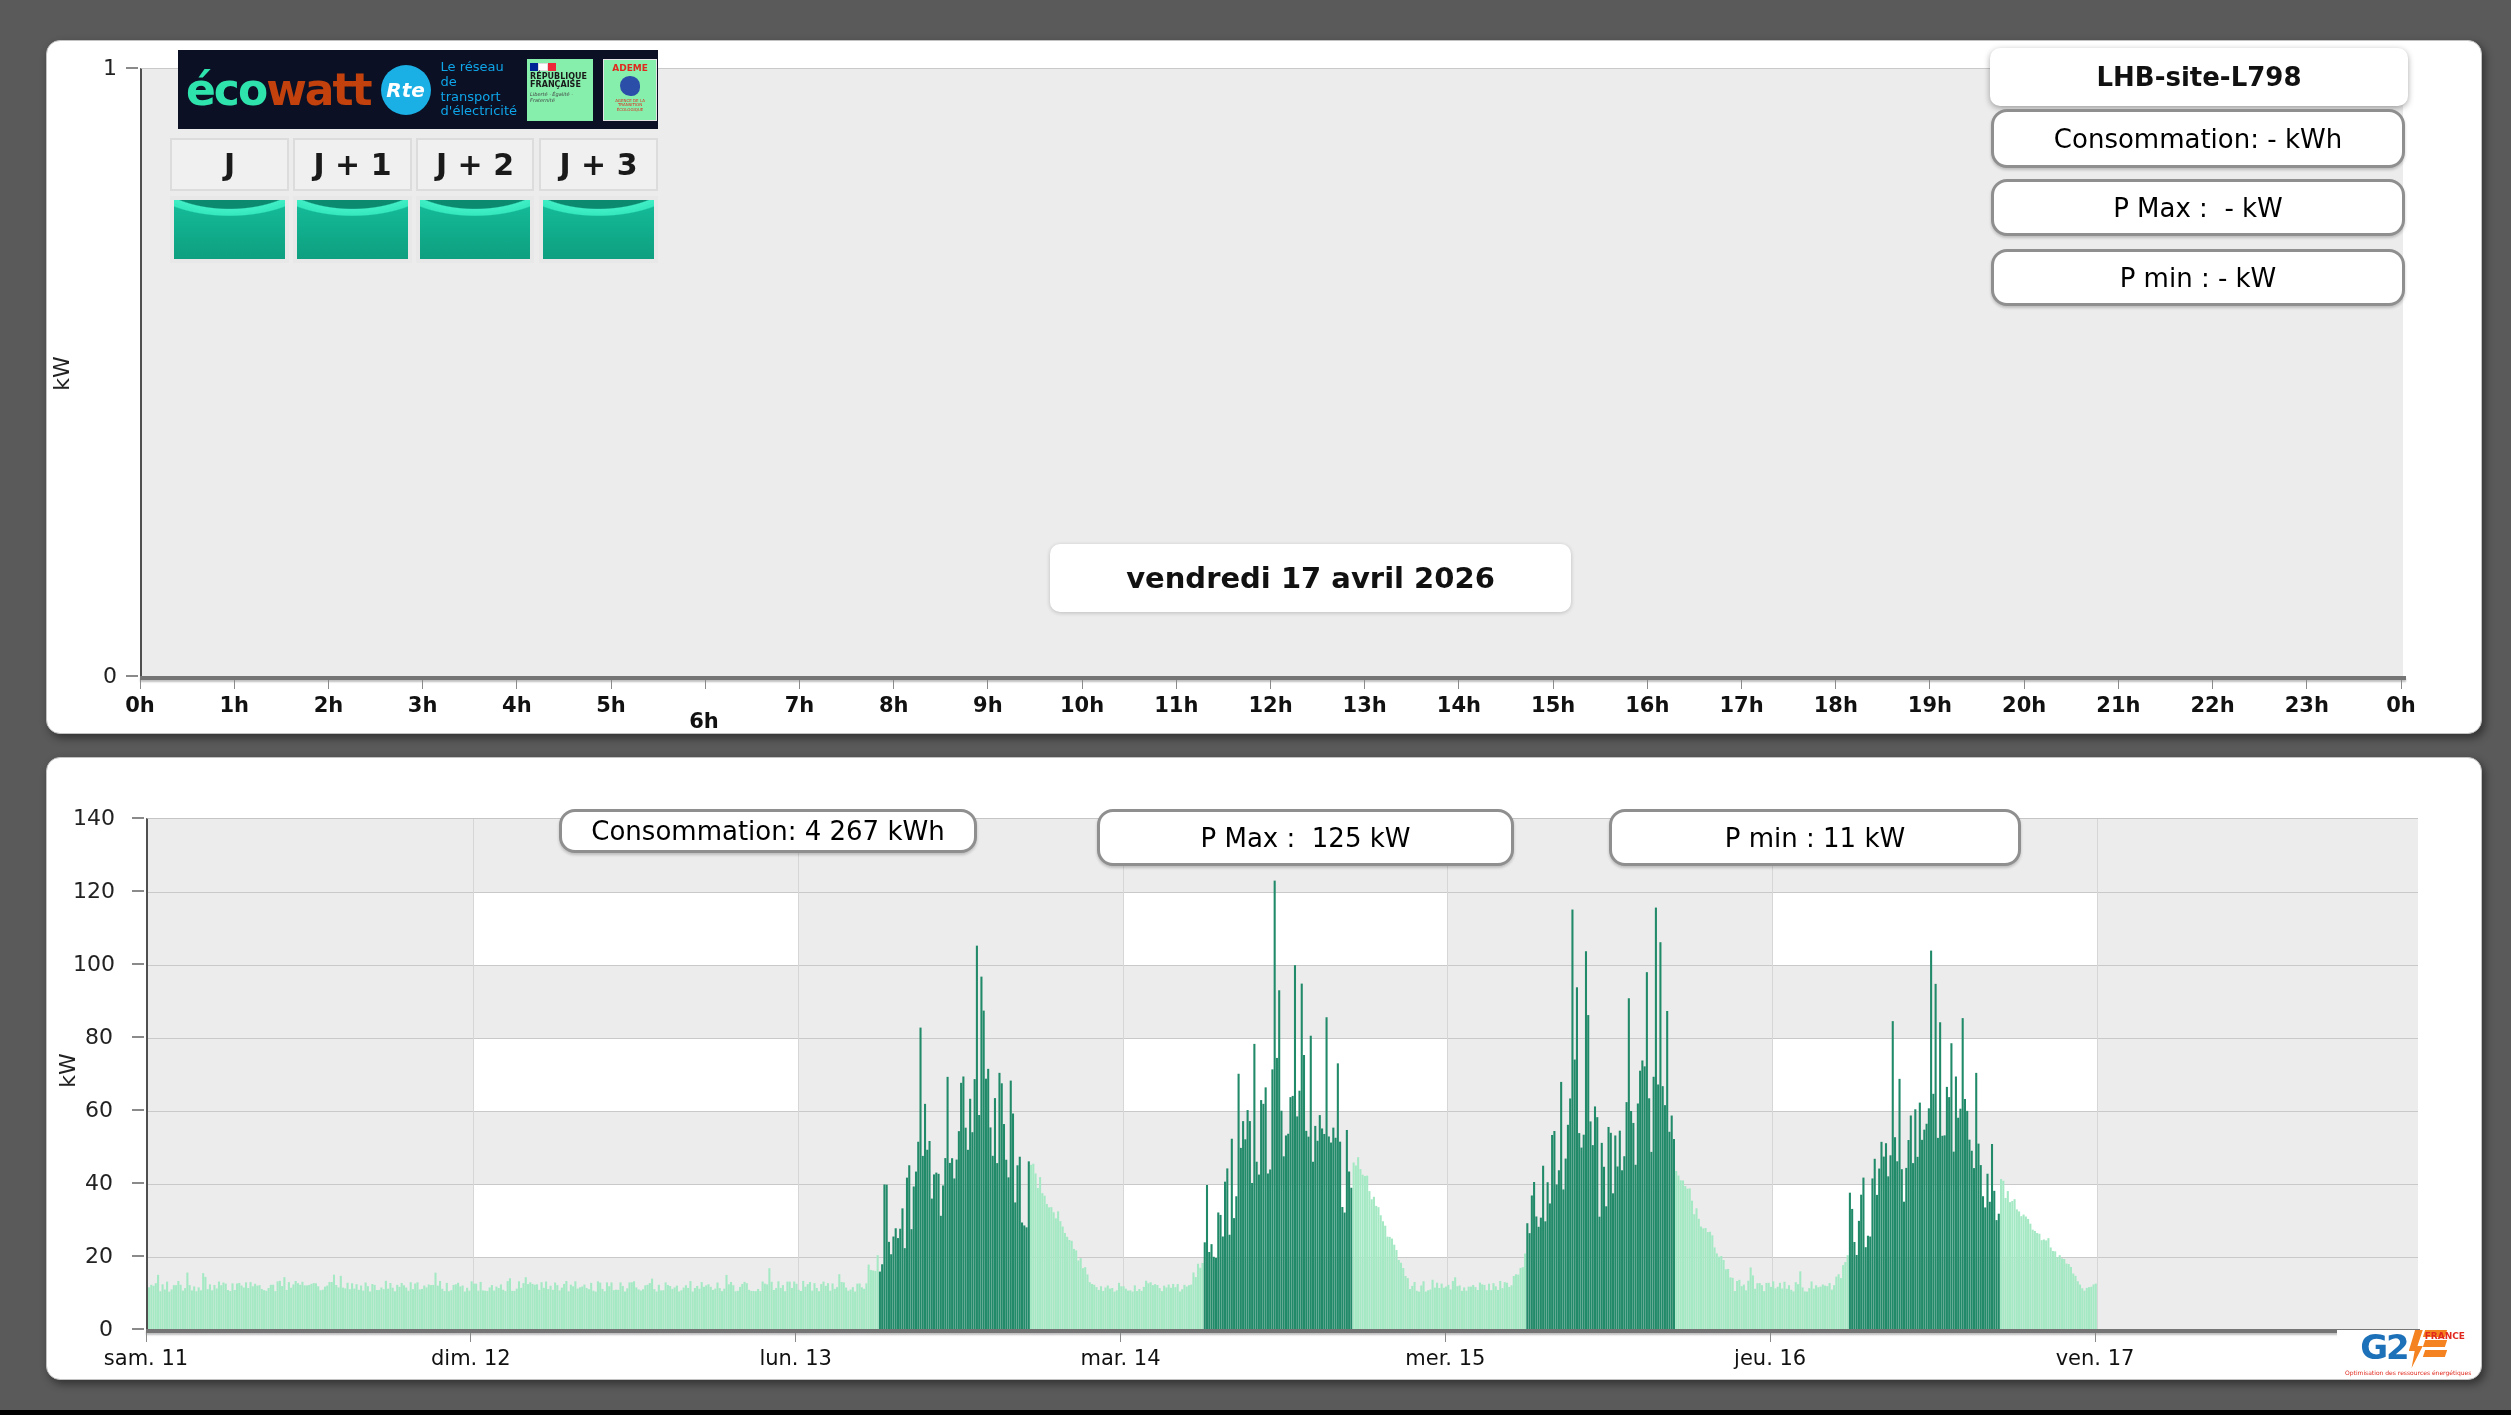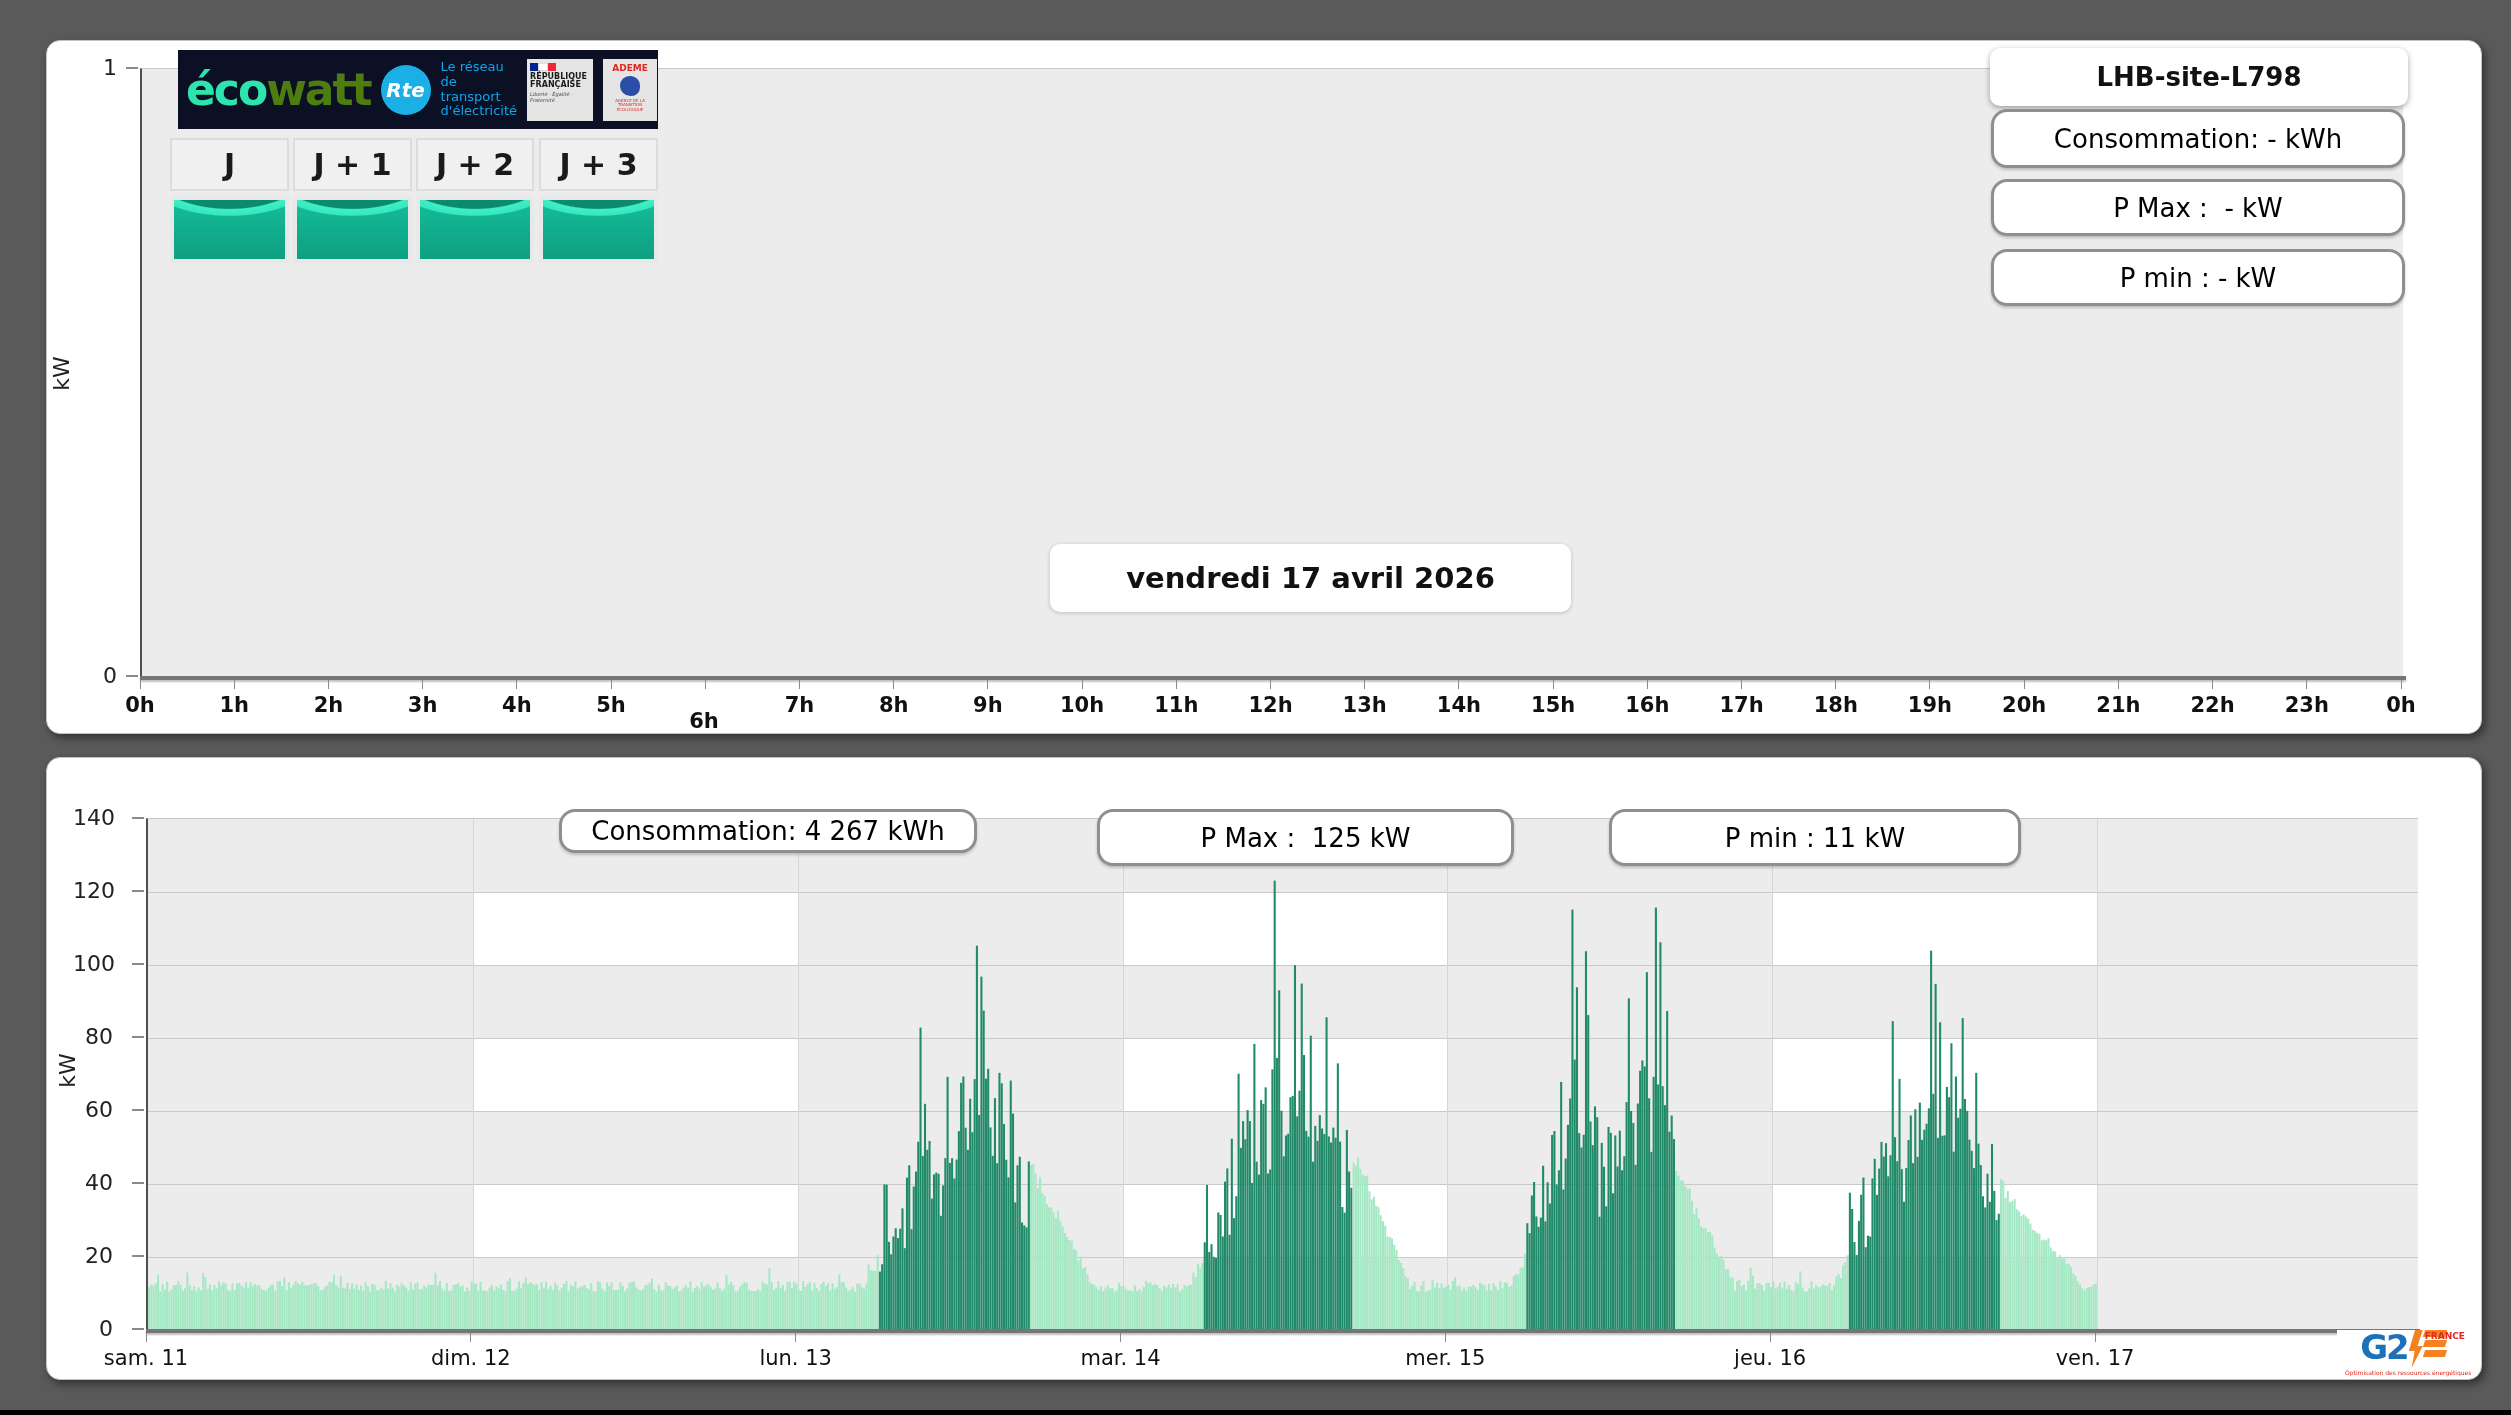--- a/index.html
+++ b/index.html
@@ -29,7 +29,7 @@
   .eco-logo{position:absolute;left:131px;top:9px;width:480px;height:79px;background:#0c1024;
             display:flex;align-items:center;padding:0 8px;box-sizing:border-box;gap:10px;}
   .eco-brand{font-size:44px;font-weight:700;letter-spacing:-2px;line-height:1;}
-  .eco-brand .eco{color:#2fe3ad;} .eco-brand .watt{color:#4d7c0f;}
+  .eco-brand .eco{color:#2fe3ad;} .eco-brand .watt{color:#c2410c;}
   .rte-circle{width:50px;height:50px;border-radius:50%;background:#1ab0e6;color:#fff;
               display:flex;align-items:center;justify-content:center;font-size:20px;font-weight:700;font-style:italic;flex:0 0 auto;}
   .rte-tag{color:#0ea5e9;font-size:13px;line-height:1.15;white-space:pre-line;}

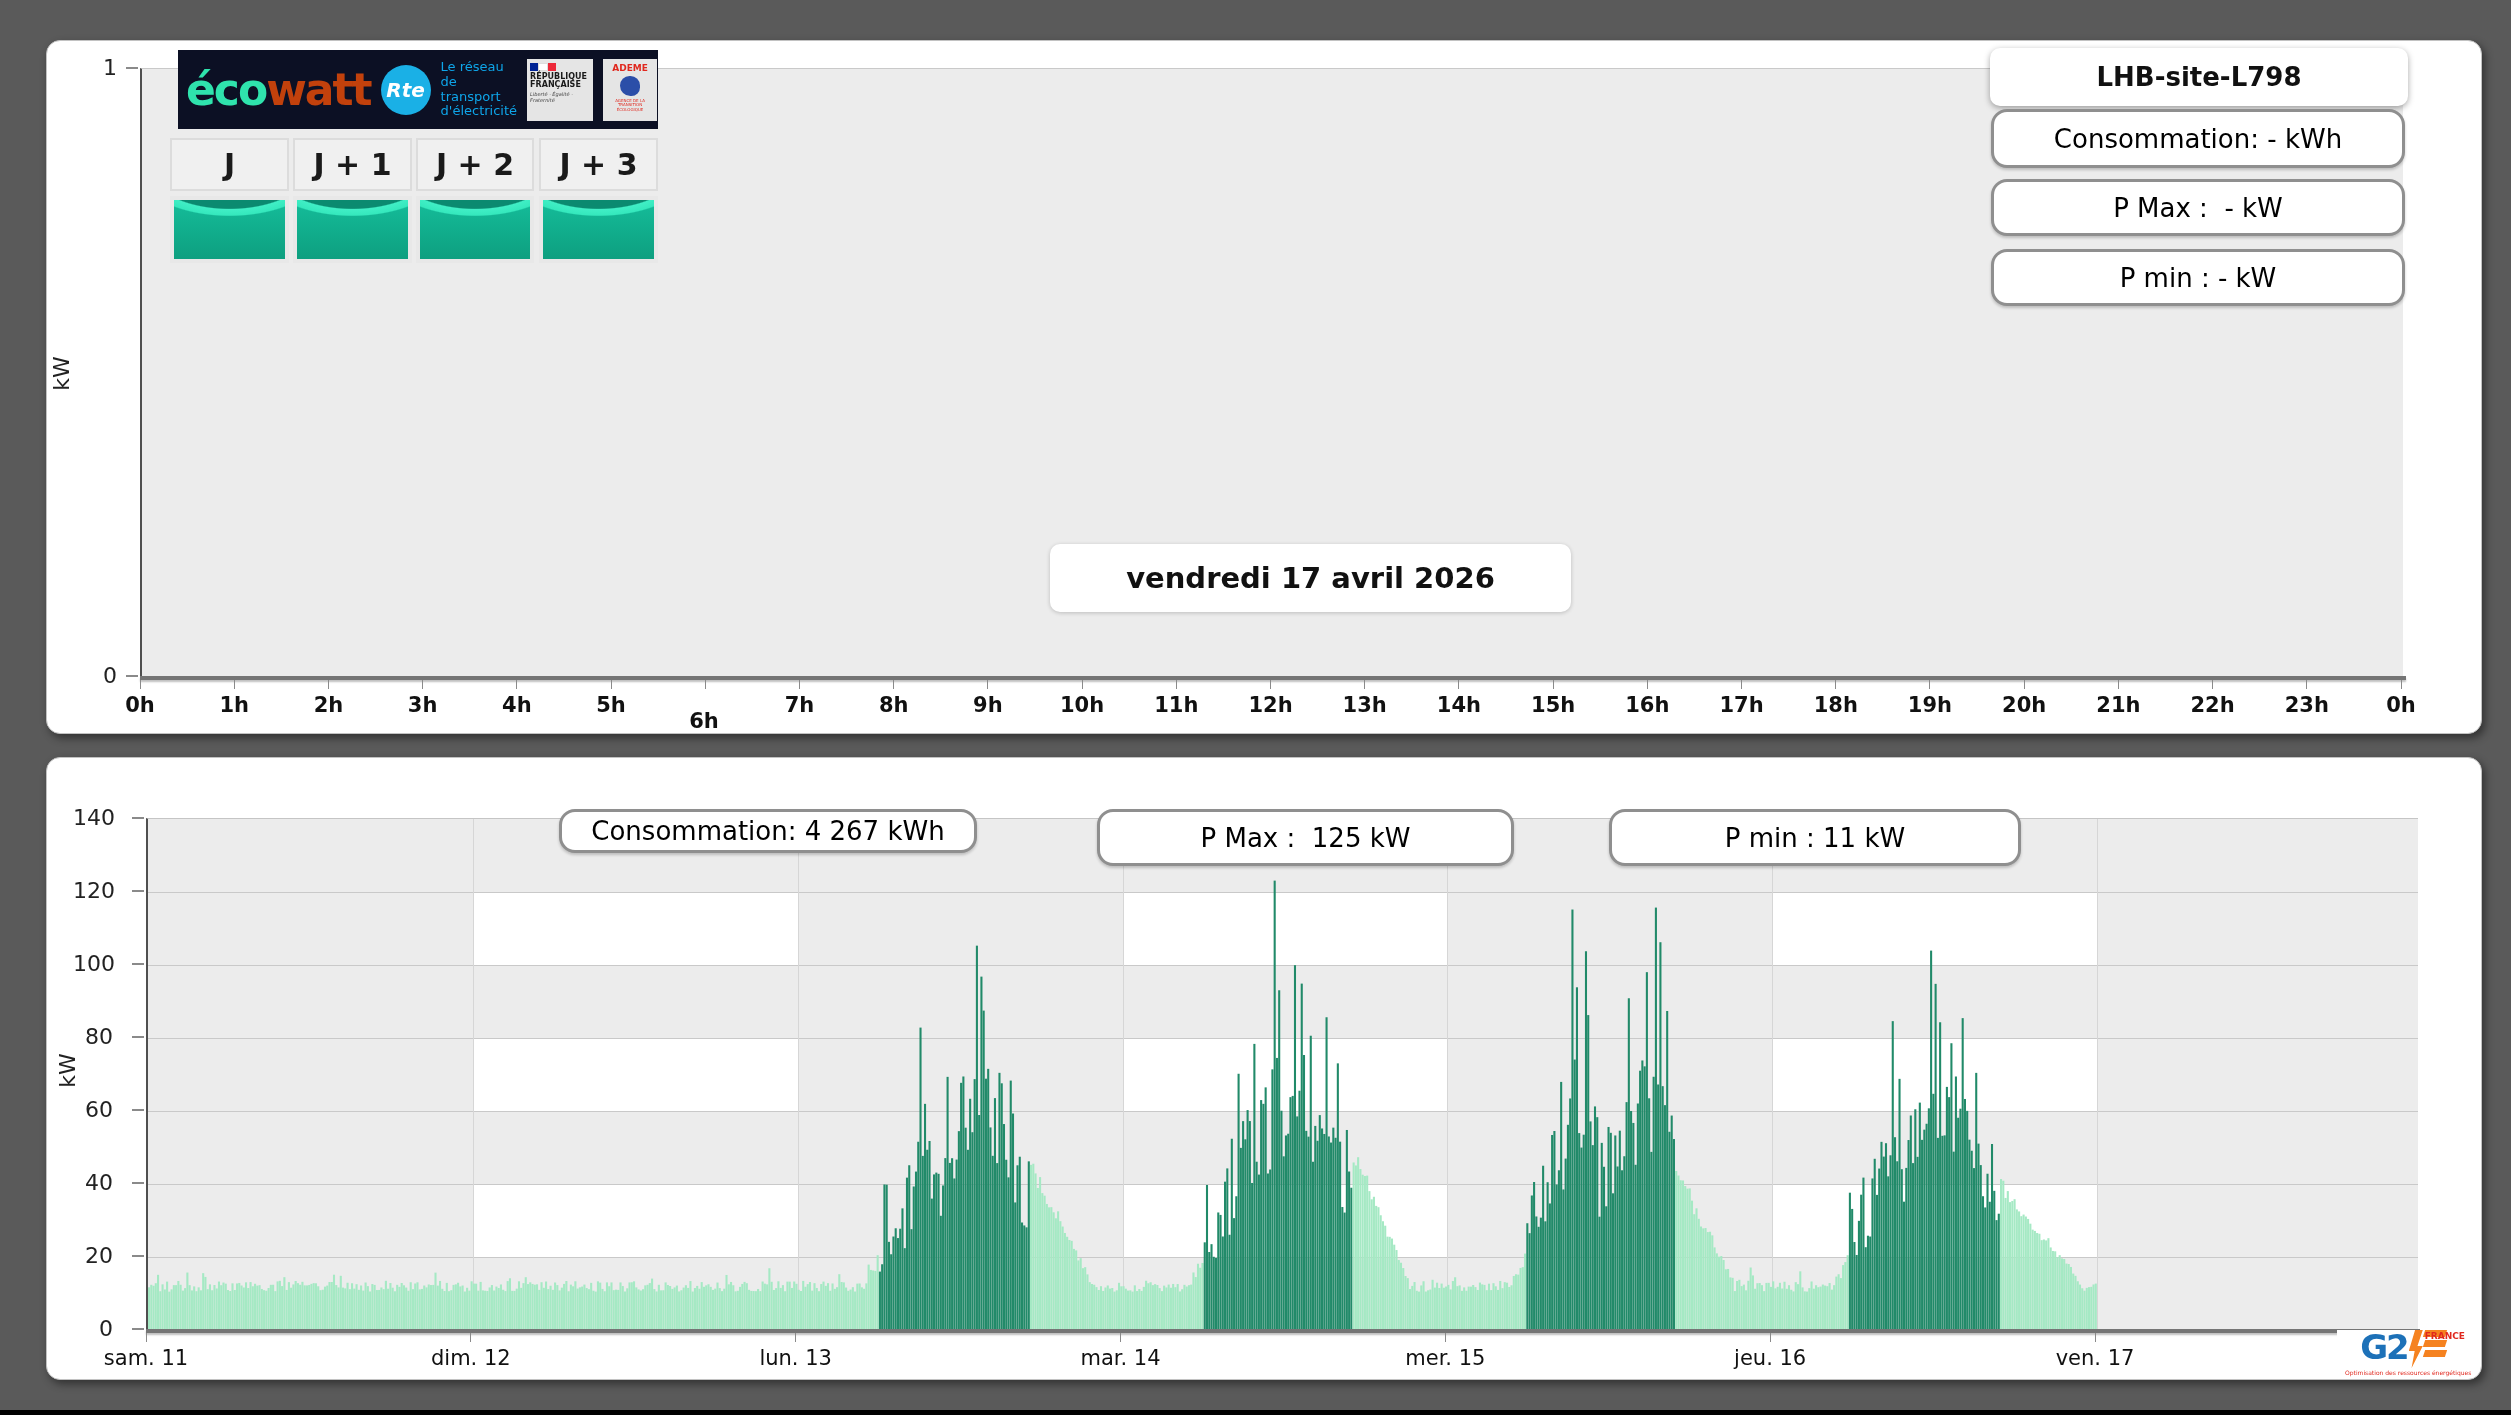--- a/index.html
+++ b/index.html
@@ -33,7 +33,7 @@
   .rte-circle{width:50px;height:50px;border-radius:50%;background:#1ab0e6;color:#fff;
               display:flex;align-items:center;justify-content:center;font-size:20px;font-weight:700;font-style:italic;flex:0 0 auto;}
   .rte-tag{color:#0ea5e9;font-size:13px;line-height:1.15;white-space:pre-line;}
-  .badge{background:#e5e5e5;flex:0 0 auto;box-sizing:border-box;}
+  .badge{background:#86efac;flex:0 0 auto;box-sizing:border-box;}
   .badge-rf{width:66px;height:62px;padding:4px 3px;font-size:8px;font-weight:700;color:#1a1a1a;line-height:1.1;}
   .rf-flag{display:flex;height:8px;width:26px;margin-bottom:2px;}
   .rf-flag i{flex:1;} .rf-b{background:#002395;} .rf-w{background:#fff;border:1px solid #ddd;} .rf-r{background:#ed2939;}

